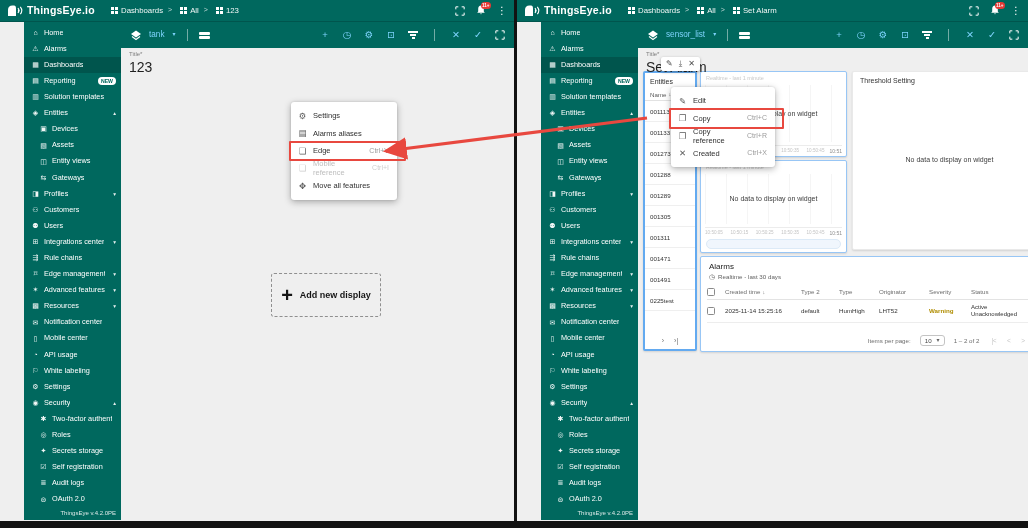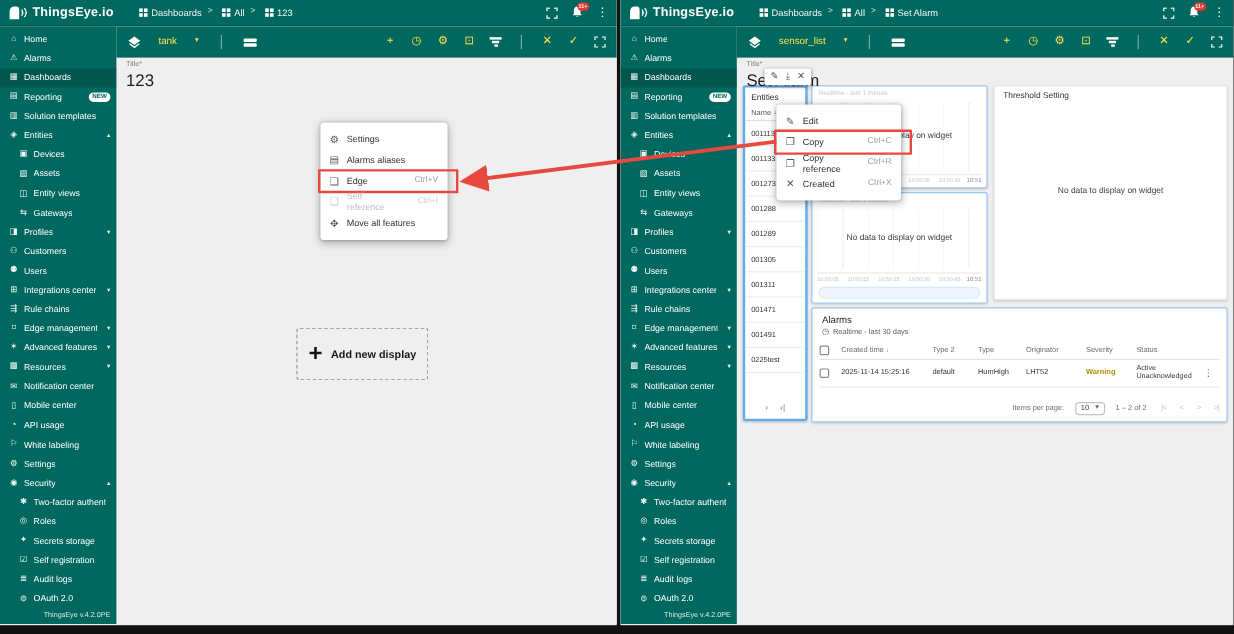--- a/index.html
+++ b/index.html
@@ -12,7 +12,7 @@
 
   
   .topbar { height:22px; background:#00685e; display:flex; align-items:center; color:#fff;
-    padding:0 7px; gap:9px; border-bottom:1px solid rgba(0,0,0,.18); }
+    padding:0 7px; gap:4px; border-bottom:1px solid rgba(0,0,0,.18); }
   .logo { display:flex; align-items:center; gap:4px; width:100px; flex-shrink:0; }
   .logo-text { font-size:10.5px; font-weight:bold; letter-spacing:.2px; }
   .crumbs { display:flex; align-items:center; gap:5px; font-size:7.8px; color:rgba(255,255,255,.95); }

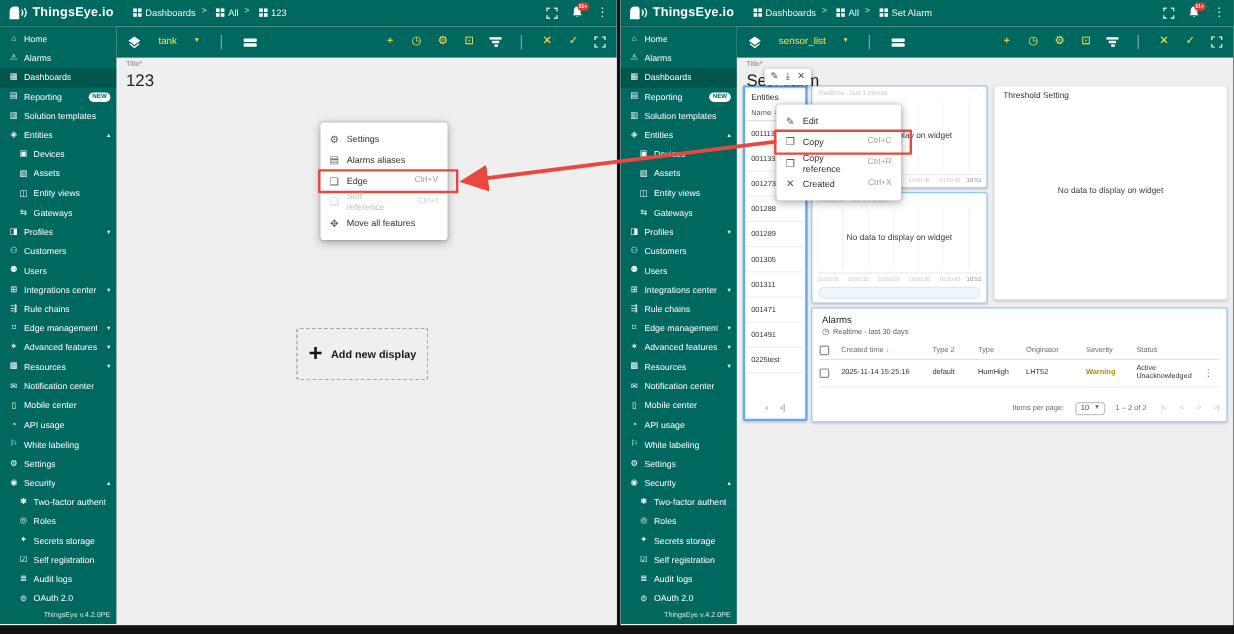--- a/index.html
+++ b/index.html
@@ -28,7 +28,7 @@
   .more-dots { font-size:10px; line-height:10px; }
 
   
-  .wbody { display:flex; height:498px; }
+  .wbody { display:flex; height:498px;margin-left:24px; }
   .sidebar { width:97px; background:#00685e; color:#fff; flex-shrink:0; position:relative; padding-top:3px; }
   .nav-item { display:flex; align-items:center; height:16.1px; padding:0 5px 0 7px; font-size:7.3px; gap:4px; cursor:pointer; }
   .nav-item.active { background:rgba(0,0,0,.18); }

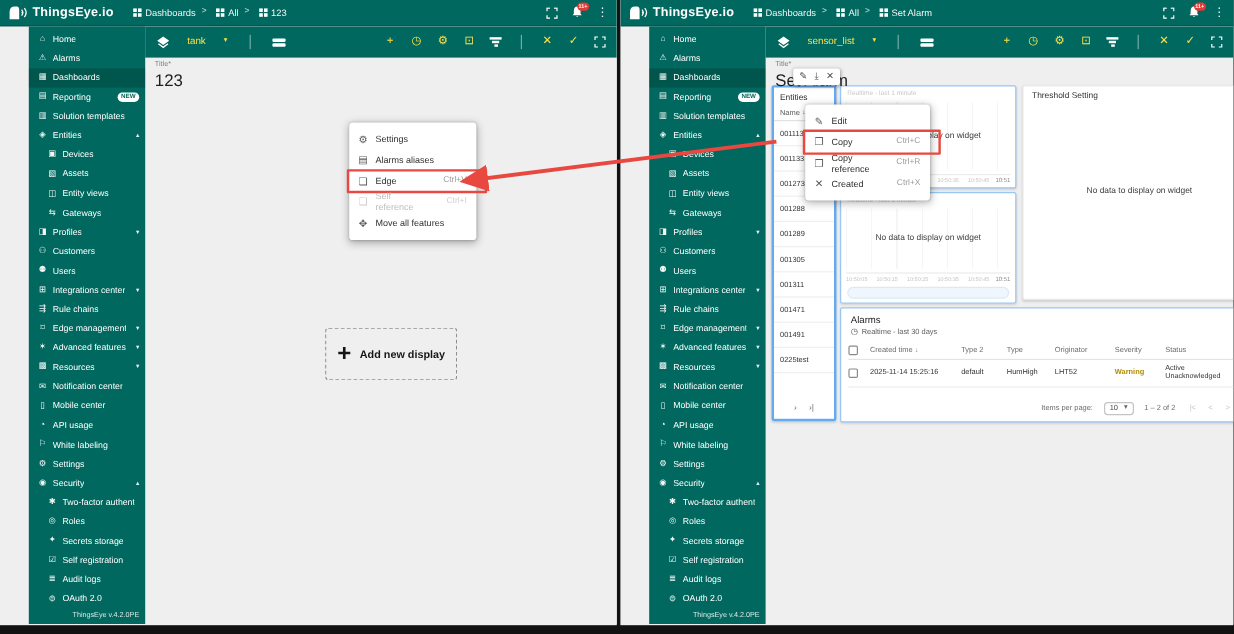--- a/index.html
+++ b/index.html
@@ -43,7 +43,7 @@
 
   
   .main { flex:1; display:flex; flex-direction:column; background:#efefef; min-width:0; }
-  .dash-toolbar { height:26px; background:#00685e; display:flex; align-items:center; color:#fde047; padding:0 9px; gap:14px; }
+  .dash-toolbar { height:26px; background:#00685e; display:flex; align-items:center; color:#7dd3fc; padding:0 9px; gap:7px; }
   .state-name { font-size:8.2px; }
   .caret { font-size:6px; margin-left:1px; }
   .tb-divider { width:1px; height:12px; background:rgba(255,255,255,.45); margin:0 4px; }

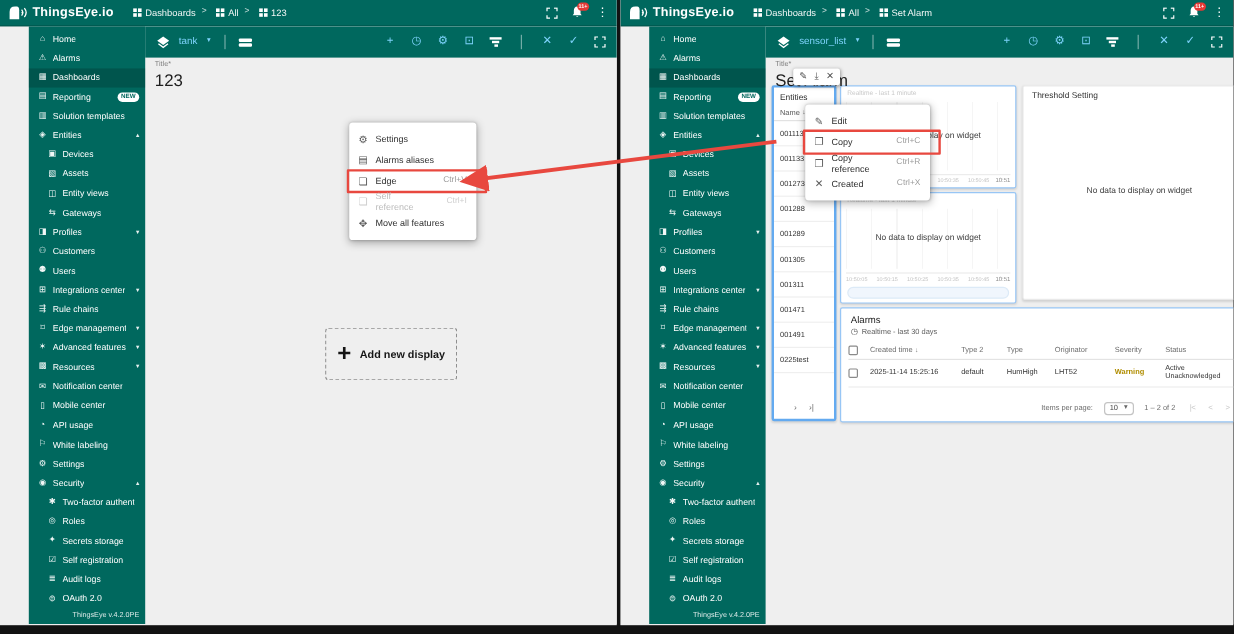--- a/index.html
+++ b/index.html
@@ -472,7 +472,7 @@
 
               <div class="menu-item disabled">
                 <span class="mi-icon">❏</span>
-                <span>Self reference</span>
+                <span>Mobile reference</span>
                 <span class="mi-shortcut">Ctrl+I</span>
 
               </div>

